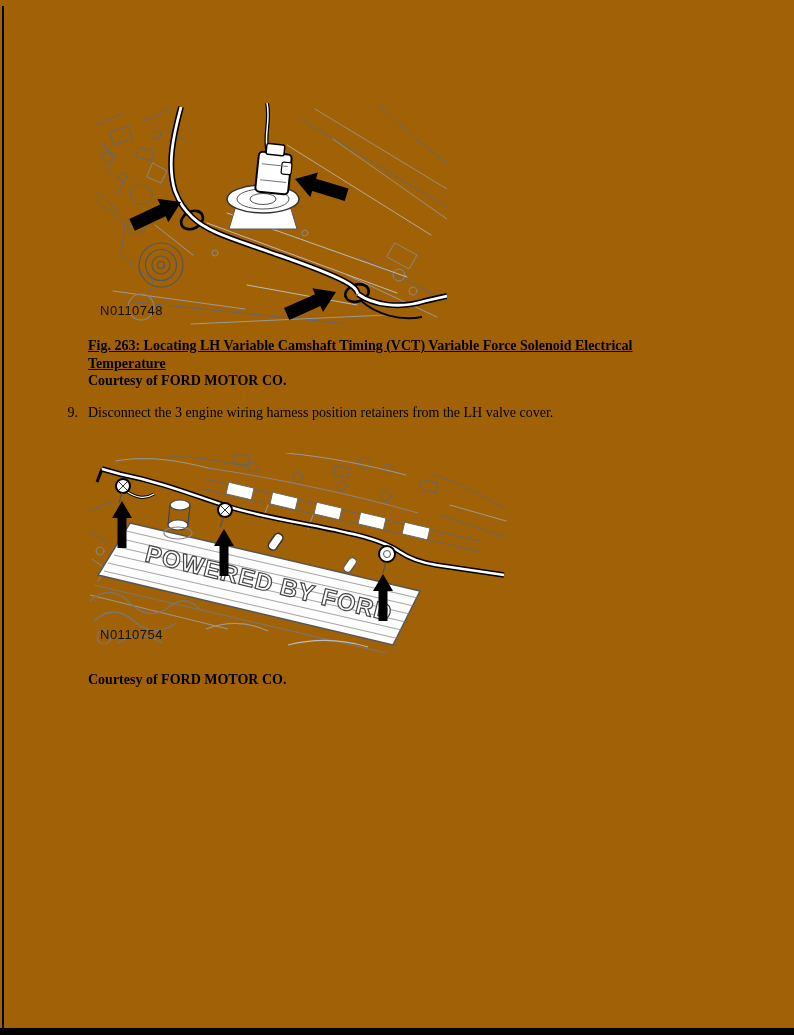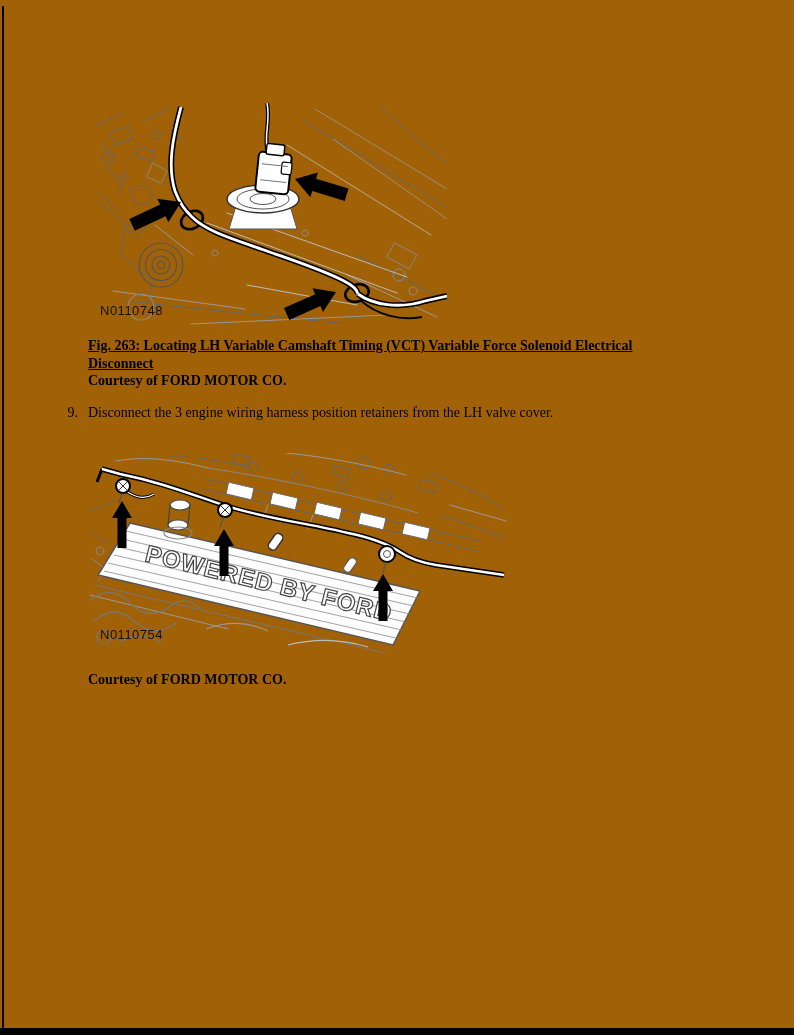--- a/index.html
+++ b/index.html
@@ -136,7 +136,7 @@
   <div class="caption" style="top:337px;">
     <div class="cap-title">
       <span>Fig. 263: Locating LH Variable Camshaft Timing (VCT) Variable Force Solenoid Electrical</span><br>
-      <span>Disconnect</span>
+      <span>Temperature</span>
     </div>
     <div class="cap-courtesy">Courtesy of FORD MOTOR CO.</div>
   </div>

